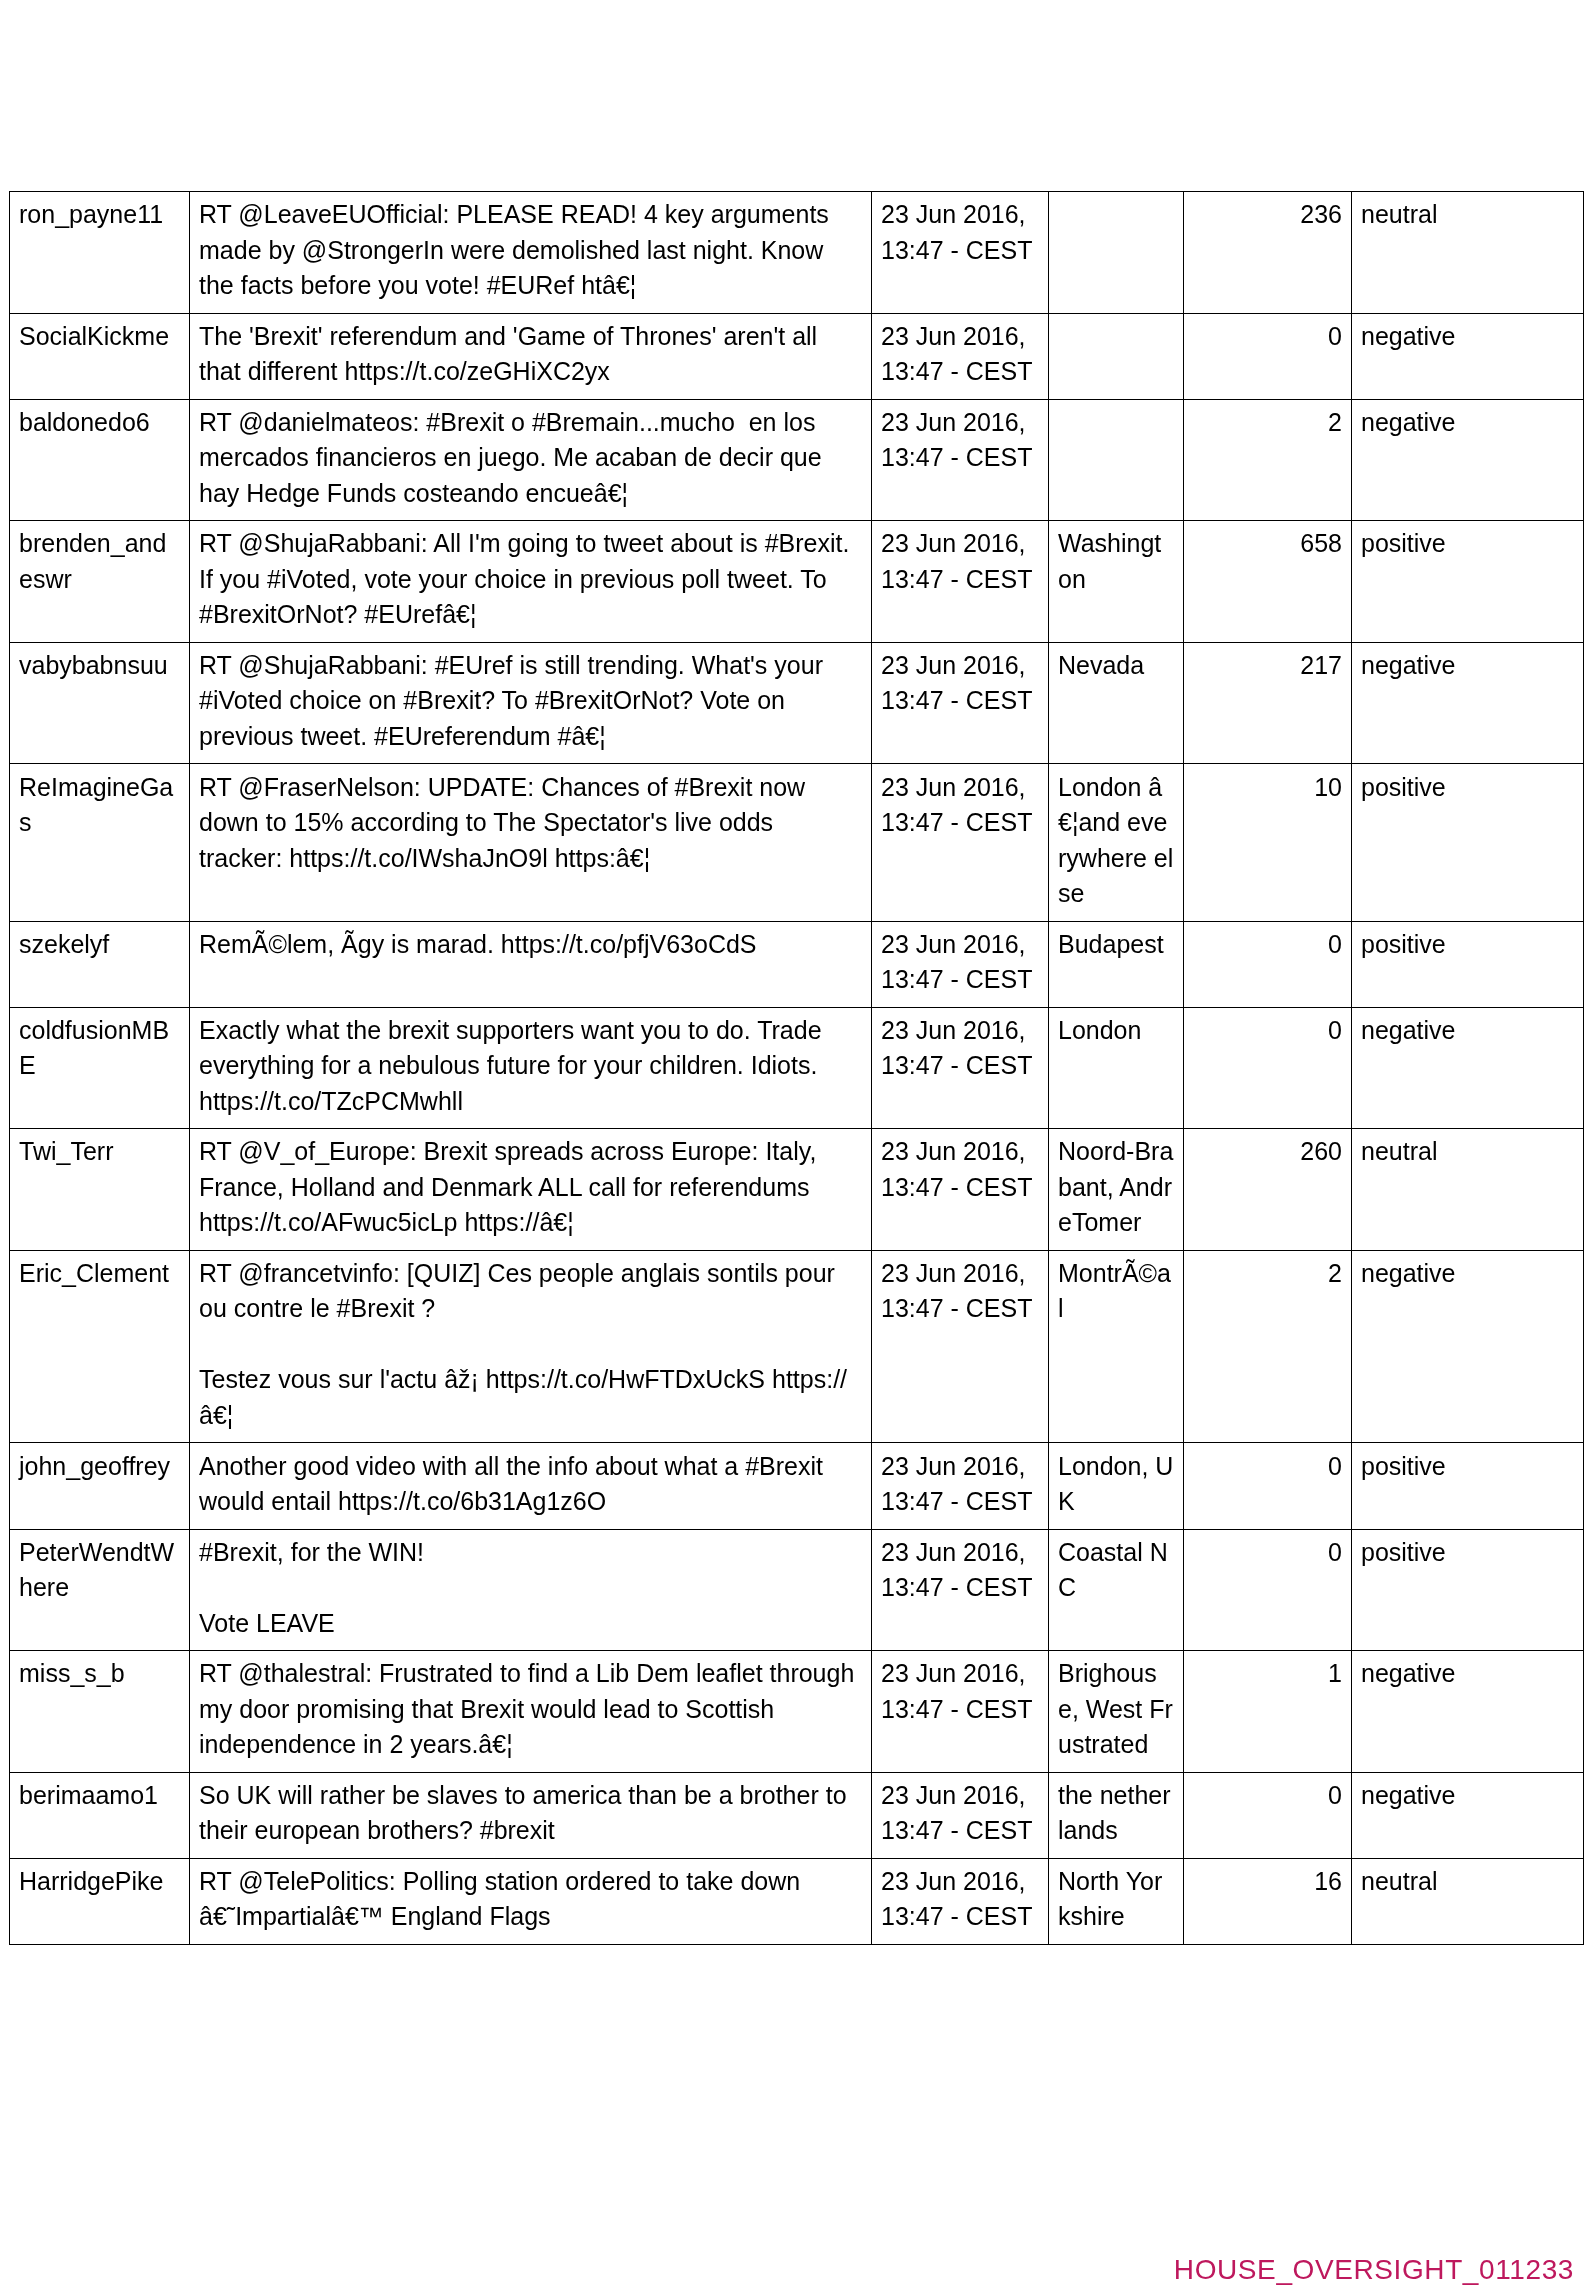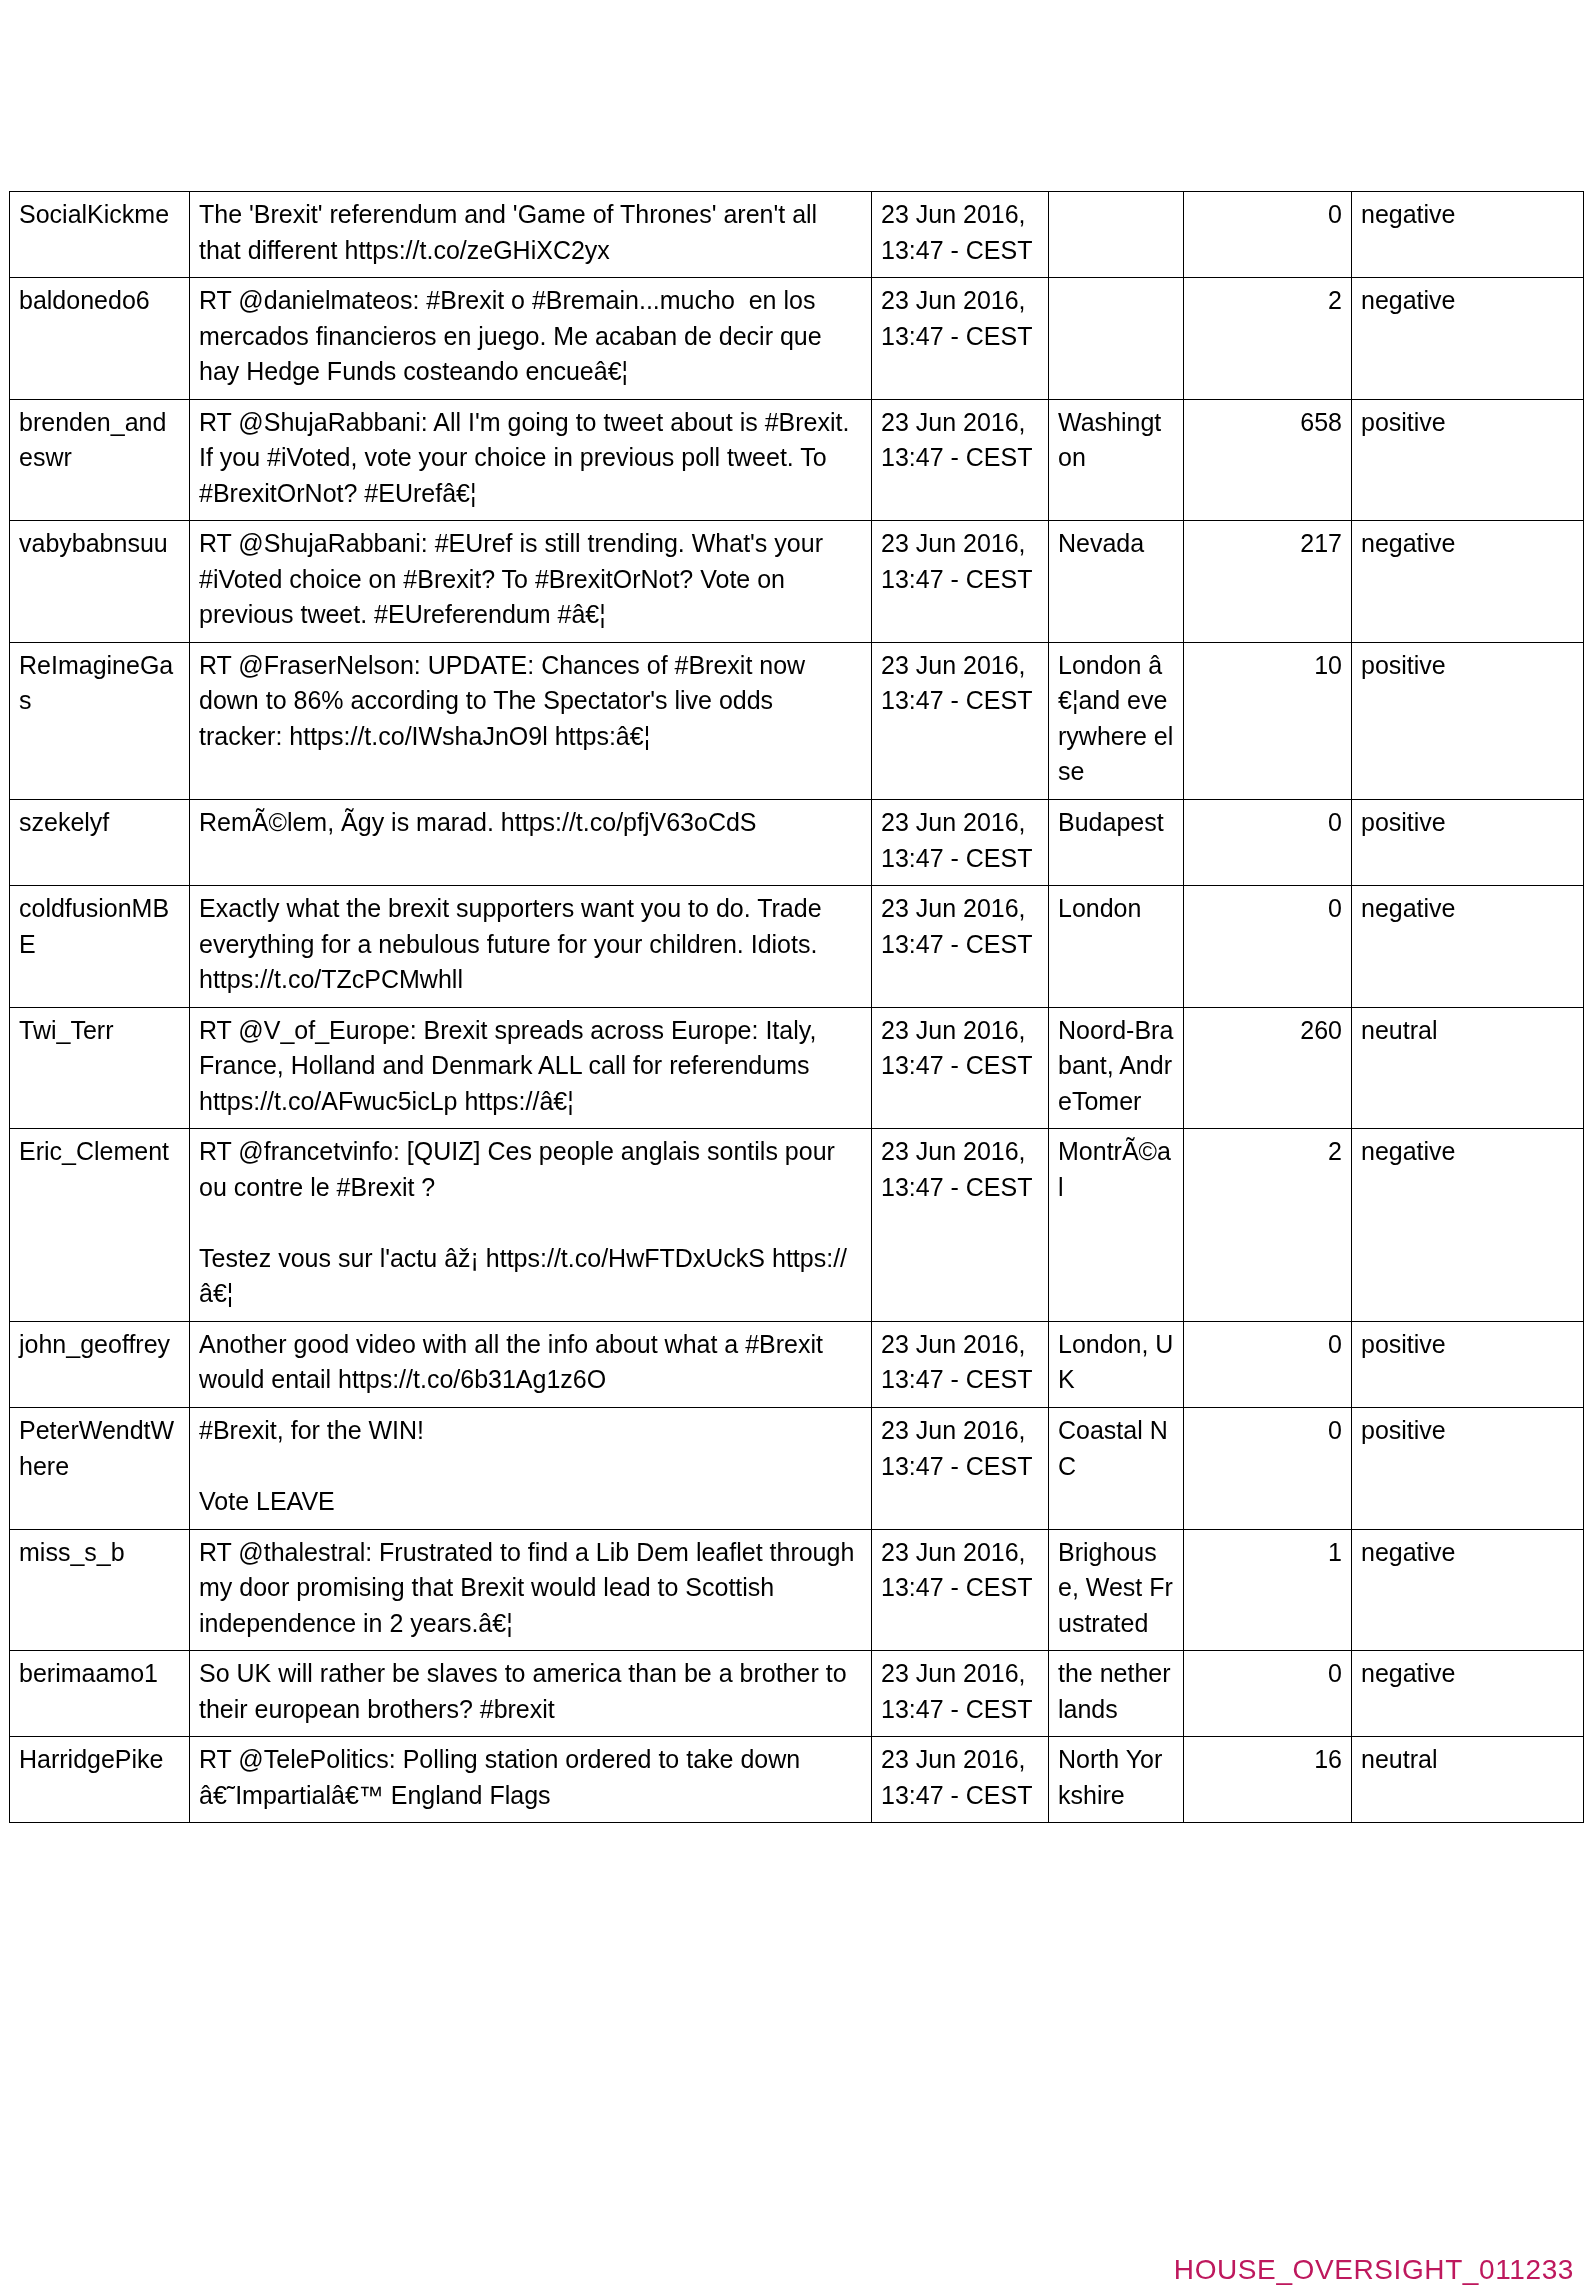--- a/index.html
+++ b/index.html
@@ -79,6 +79,15 @@
       <col style="width:232px">
     </colgroup>
     <tbody>
+  <tr>
+    <td class="col-user">ron_payne11</td>
+    <td class="col-tweet">RT @LeaveEUOfficial: PLEASE READ! 4 key arguments made by @StrongerIn were demolished last night. Know the facts before you vote! #EURef htâ€¦</td>
+    <td class="col-date">23 Jun 2016,
+13:47 - CEST</td>
+    <td class="col-loc"></td>
+    <td class="col-count">236</td>
+    <td class="col-sent">neutral</td>
+  </tr>
 
   <tr>
     <td class="col-user">SocialKickme</td>

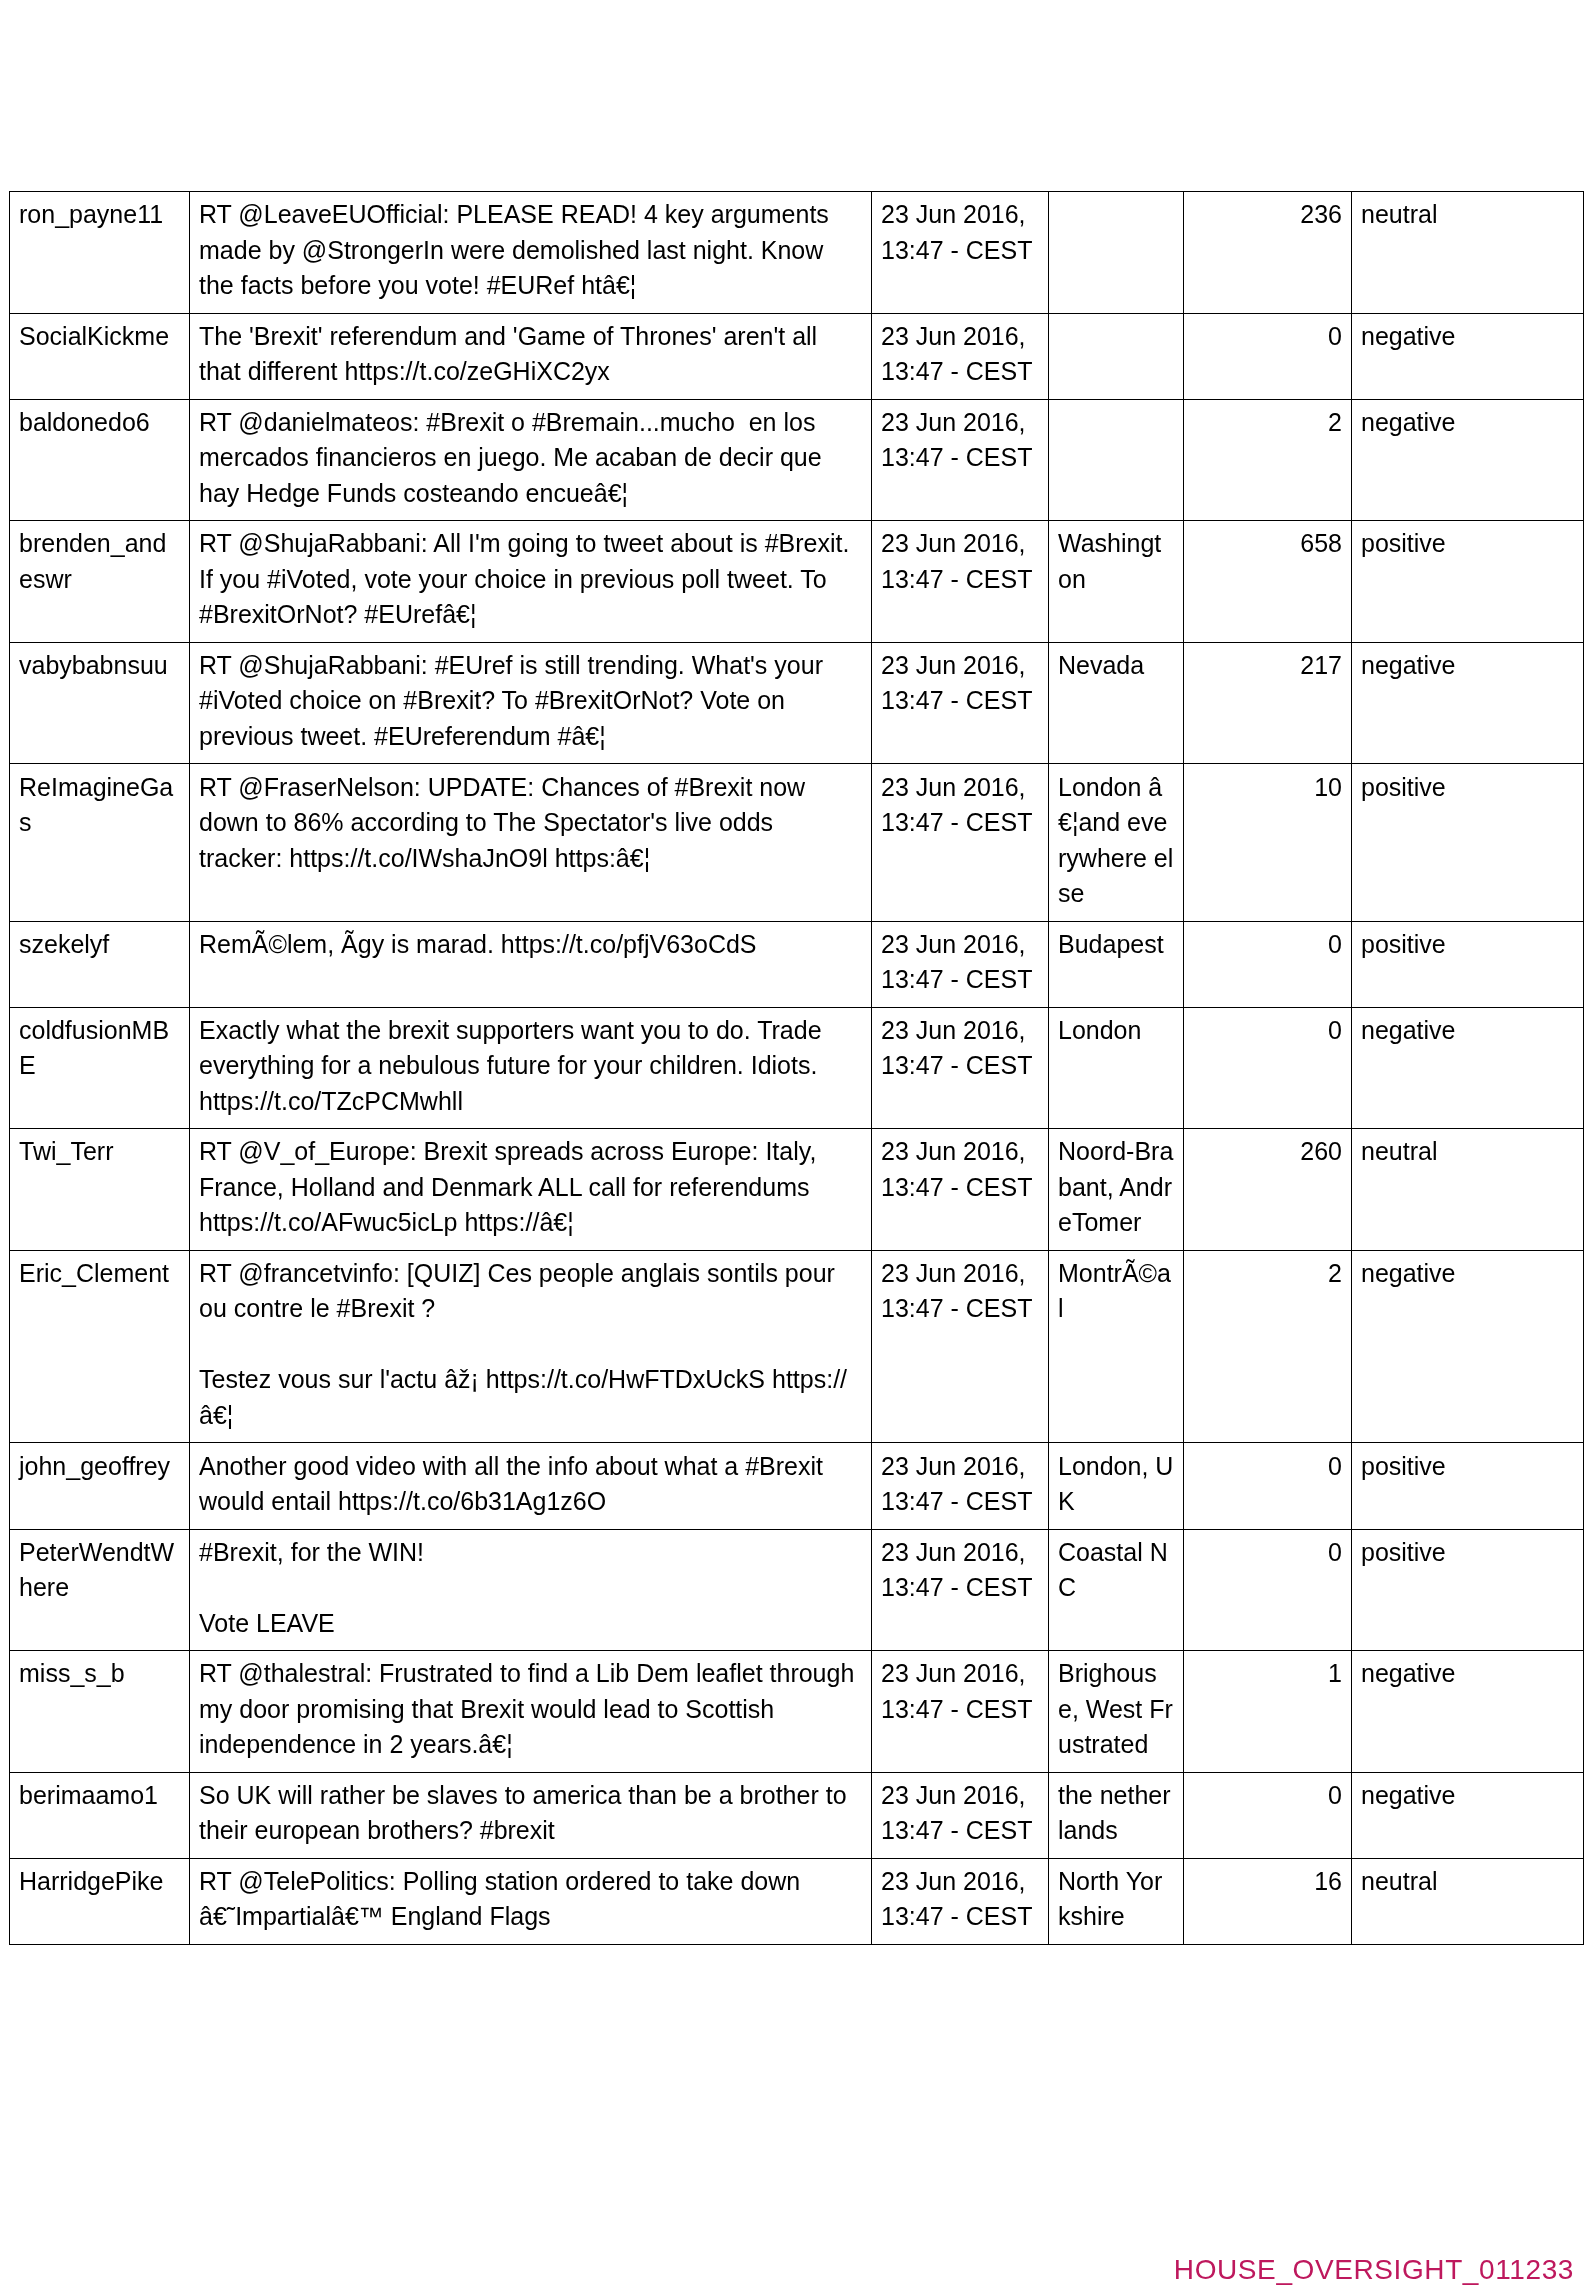--- a/index.html
+++ b/index.html
@@ -132,7 +132,7 @@
 
   <tr>
     <td class="col-user">ReImagineGas</td>
-    <td class="col-tweet">RT @FraserNelson: UPDATE: Chances of #Brexit now down to 86% according to The Spectator's live odds tracker: https://t.co/IWshaJnO9l https:â€¦</td>
+    <td class="col-tweet">RT @FraserNelson: UPDATE: Chances of #Brexit now down to 15% according to The Spectator's live odds tracker: https://t.co/IWshaJnO9l https:â€¦</td>
     <td class="col-date">23 Jun 2016,
 13:47 - CEST</td>
     <td class="col-loc">London â€¦and everywhere else</td>

